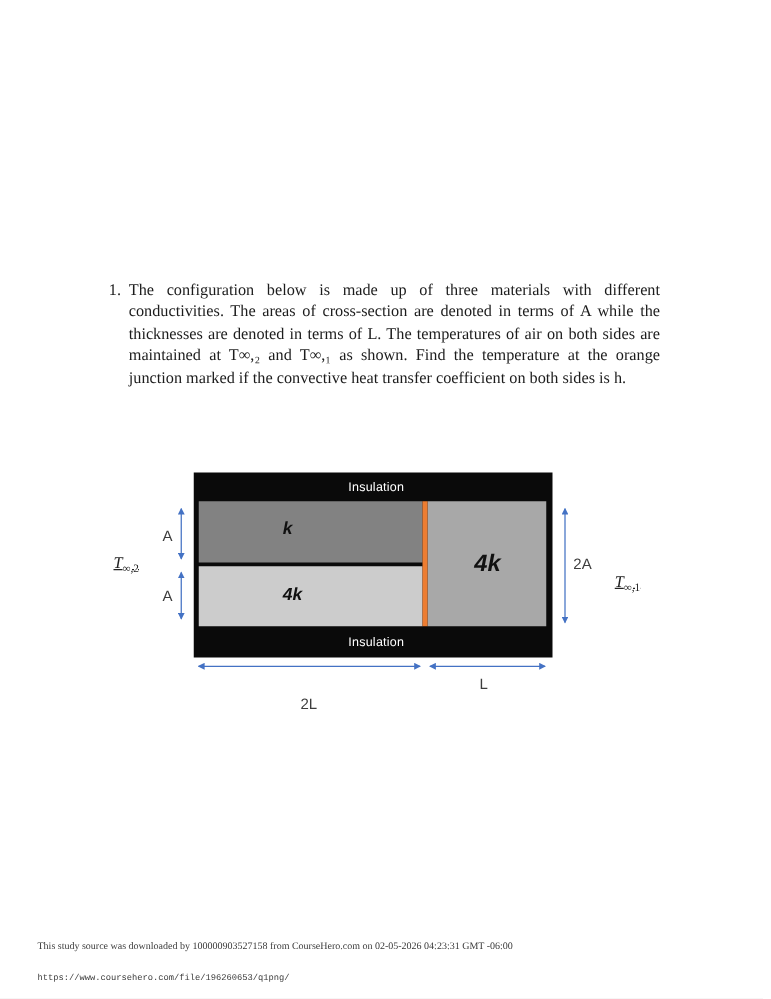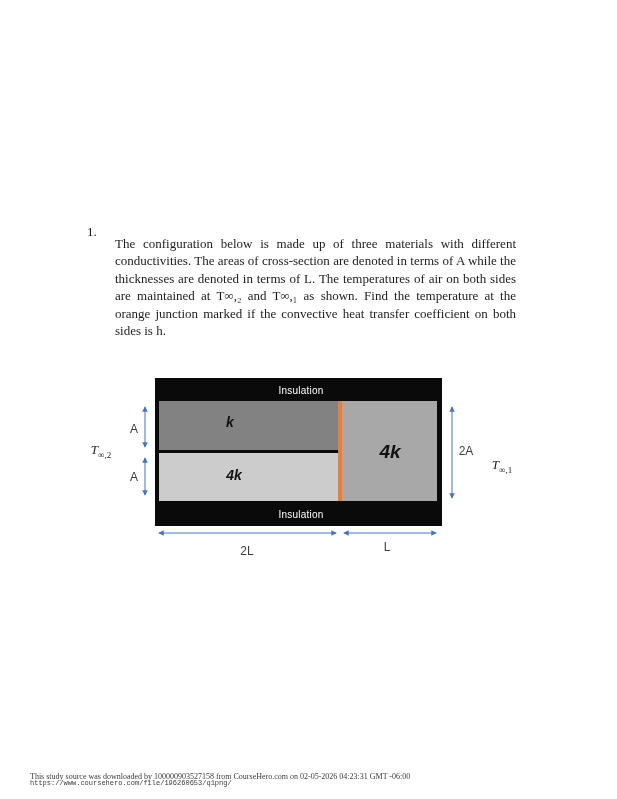--- a/index.html
+++ b/index.html
@@ -19,7 +19,7 @@
     font-size:13px;line-height:17.4px;
   }
   .problem .num{flex:0 0 16px;}
-  .problem p{margin:12px;flex:1;text-align:justify;}
+  .problem p{margin:0;flex:1;text-align:justify;}
 
   
   .abs{position:absolute;}

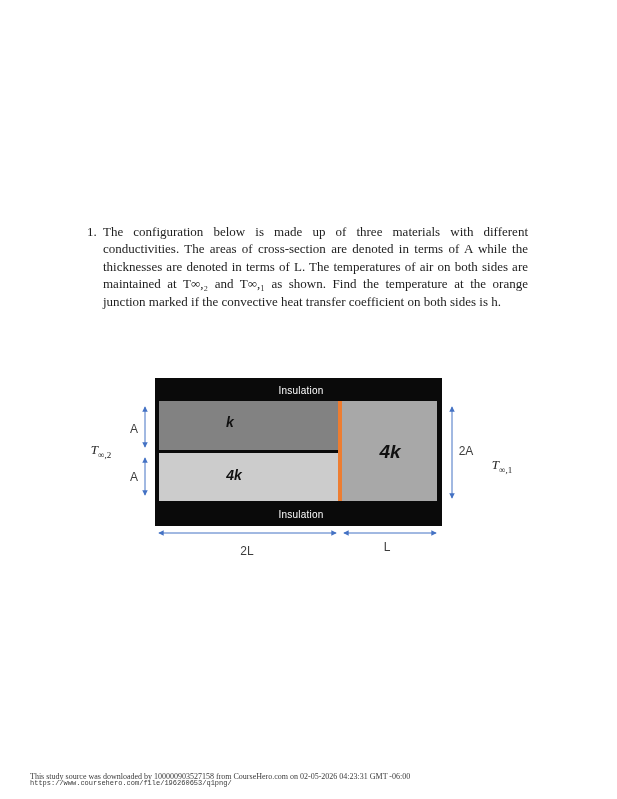--- a/index.html
+++ b/index.html
@@ -41,7 +41,7 @@
   .t-label{
     position:absolute;transform:translate(-50%,-50%);
     font-family:"Liberation Serif","DejaVu Serif",serif;
-    font-size:13px;color:#222;white-space:nowrap;
+    font-size:13px;color:#222;white-space:nowrap;text-decoration:underline;
   }
   .t-label i{font-style:italic;}
   .t-label sub{font-size:9px;}

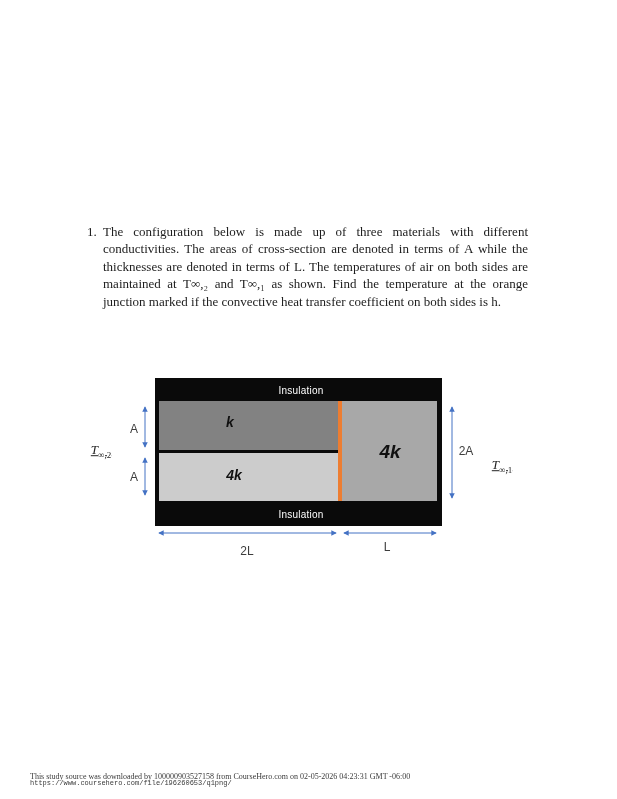--- a/index.html
+++ b/index.html
@@ -86,7 +86,7 @@
     <span class="clabel dim-label" style="left:134px;top:429px;">A</span>
     <span class="clabel dim-label" style="left:134px;top:477px;">A</span>
     <span class="clabel dim-label" style="left:466px;top:451px;">2A</span>
-    <span class="clabel dim-label" style="left:247px;top:551px;text-align:center;">2L</span>
+    <span class="clabel dim-label" style="left:247px;top:563px;text-align:center;">2L</span>
     <span class="clabel dim-label" style="left:387px;top:547px;">L</span>
 
     <span class="t-label" style="left:101px;top:451px;"><i>T</i><sub>∞,2</sub></span>

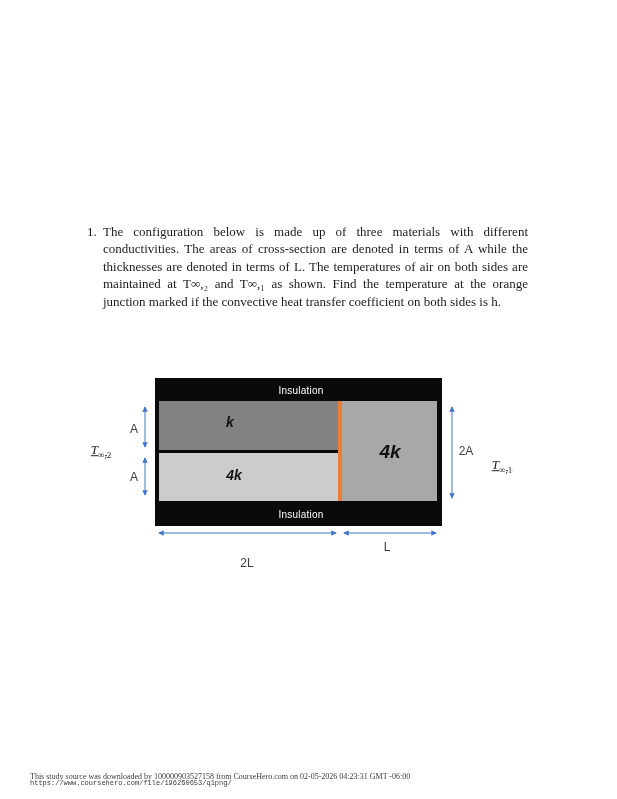--- a/index.html
+++ b/index.html
@@ -51,7 +51,7 @@
   
   .footer-note{
     position:absolute;left:30px;top:752px;
-    font-size:8px;color:#3a3a3a;white-space:nowrap;margin-top:20px;
+    font-size:8px;color:#3a3a3a;white-space:nowrap;
   }
   .footer-url{
     position:absolute;left:30px;top:779px;

